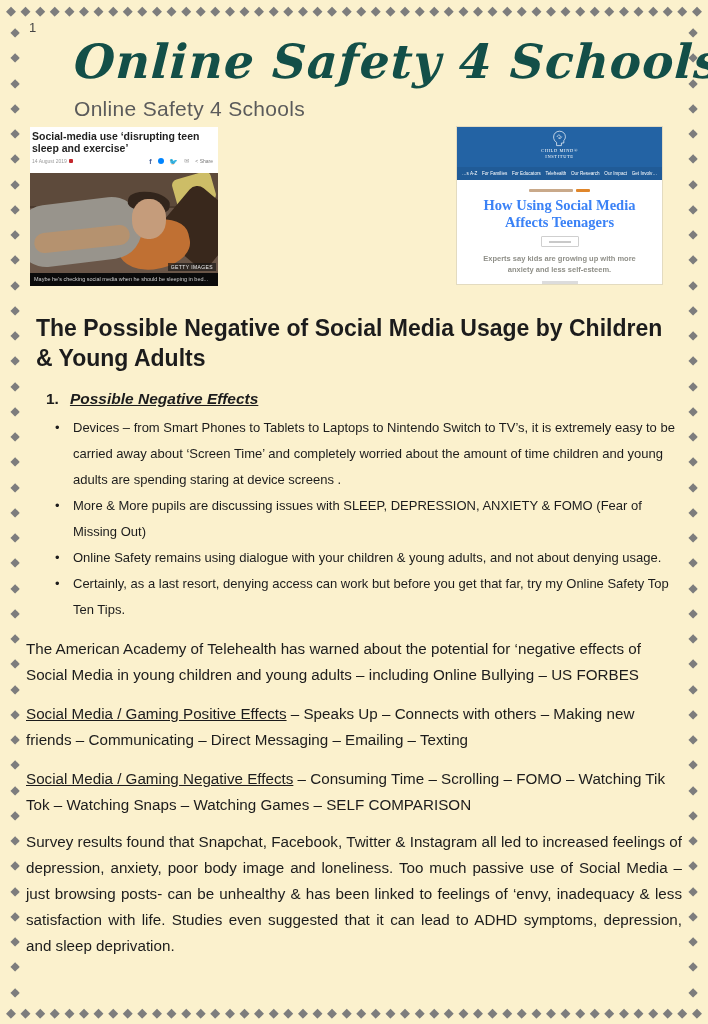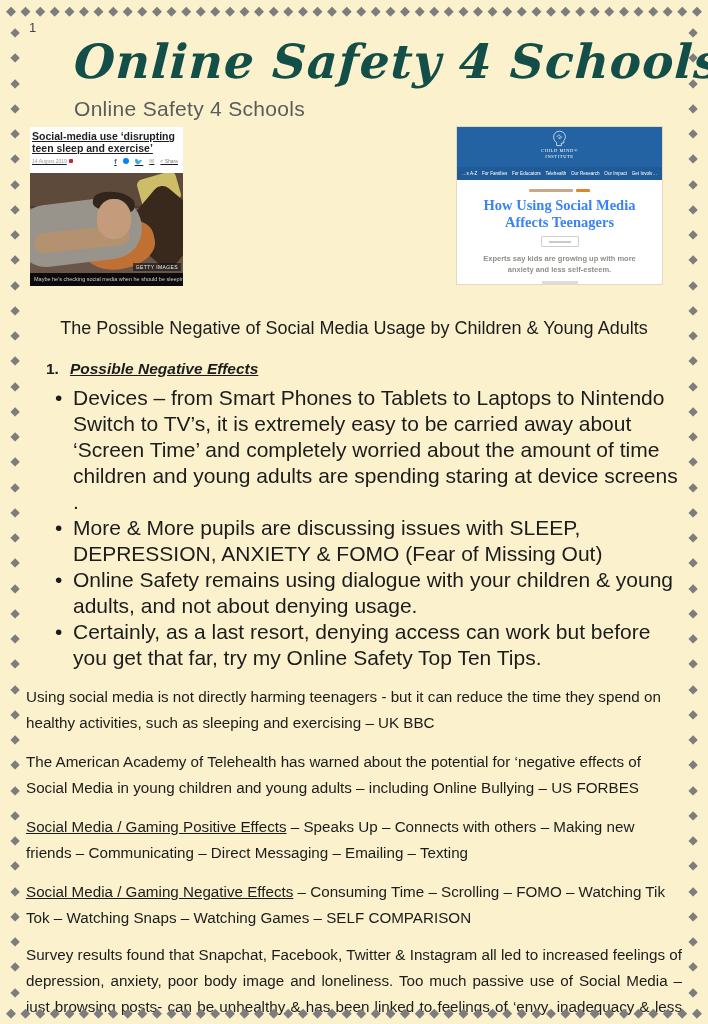--- a/index.html
+++ b/index.html
@@ -31,7 +31,7 @@
   .images-row{display:flex;justify-content:space-between;align-items:flex-start;
     margin:6px 46px 0 30px;}
   
-  .bbc{width:153px;height:159px;background:#fff;position:relative;overflow:hidden;flex:none;text-decoration:underline;}
+  .bbc{width:188px;height:159px;background:#fff;position:relative;overflow:hidden;flex:none;}
   .bbc-headline{padding:3px 5px 0 2px;font-size:10.5px;font-weight:bold;color:#1f1f1f;line-height:1.18;}
   .bbc-meta{display:flex;align-items:center;justify-content:space-between;padding:3px 5px 2px 2px;}
   .bbc-date{font-size:5px;color:#9a9a9a;display:flex;align-items:center;gap:2px;}

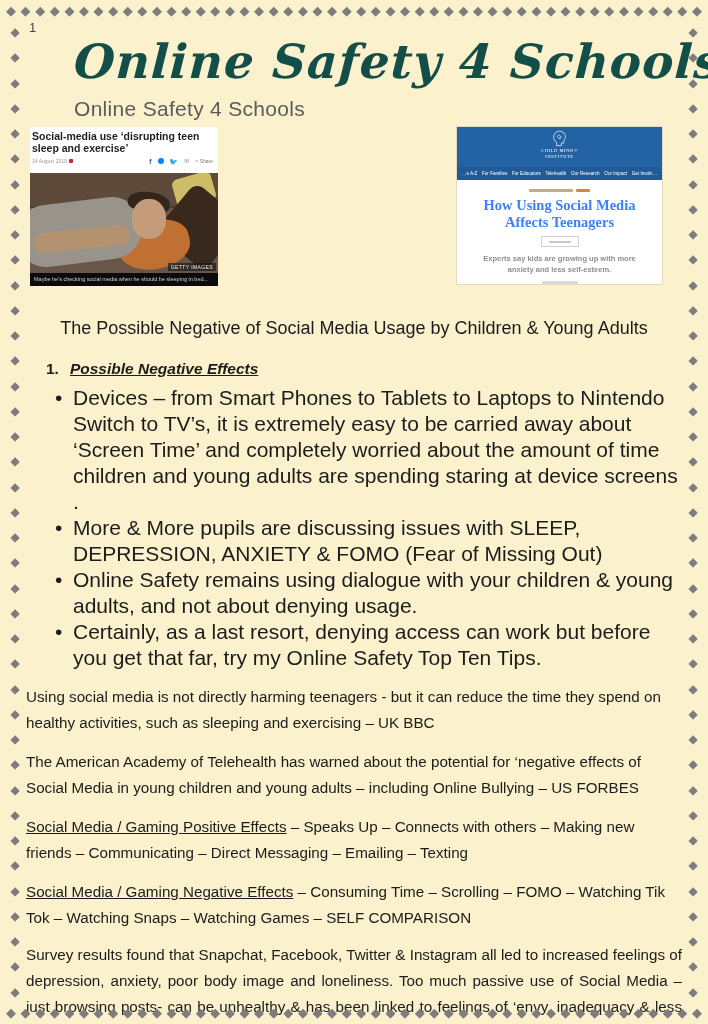--- a/index.html
+++ b/index.html
@@ -82,7 +82,7 @@
   .cmi-foot{margin:6px auto 0;width:36px;height:3px;background:#dcdcdc;}
   
   .doc{margin:0 26px;}
-  .main-heading{margin:27px 10px 0;text-align:center;font-size:18px;font-weight:normal;line-height:30px;}
+  .main-heading{margin:27px 10px 0;text-align:left;font-size:23px;font-weight:bold;line-height:30px;}
   .sec-heading{margin:17px 0 0 20px;font-size:15.5px;font-weight:bold;}
   .sec-heading .num{margin-right:11px;}
   .sec-heading .t{text-decoration:underline;font-style:italic;}

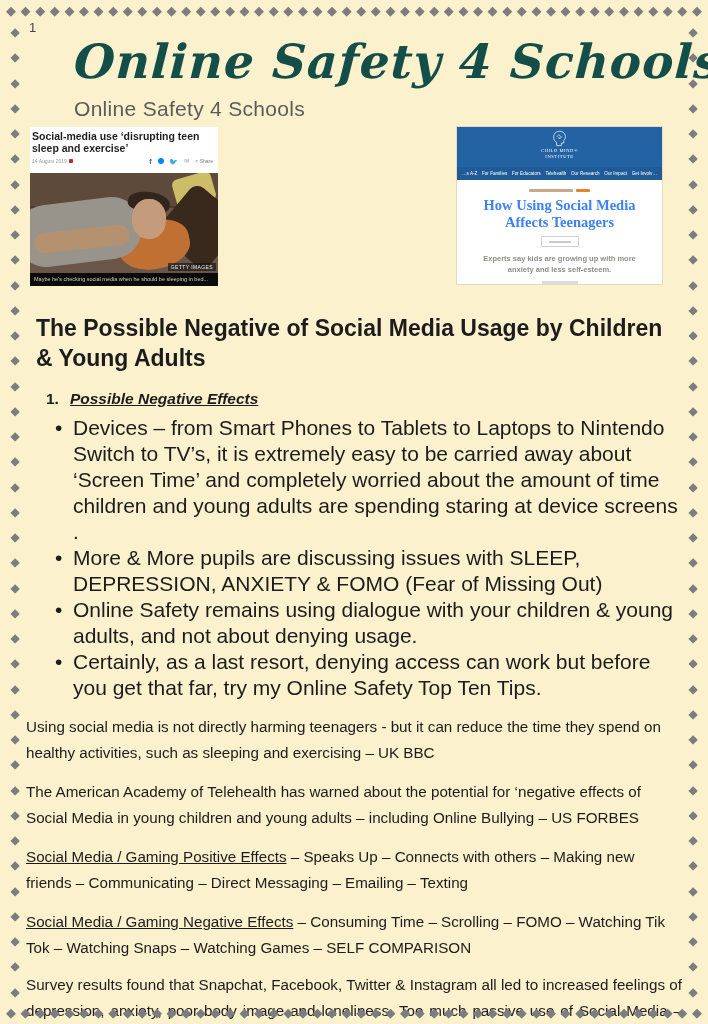--- a/index.html
+++ b/index.html
@@ -87,7 +87,7 @@
   .sec-heading .num{margin-right:11px;}
   .sec-heading .t{text-decoration:underline;font-style:italic;}
   ul.bullets{list-style:none;margin:7px 0 0 27px;padding:0;}
-  ul.bullets li{position:relative;padding-left:20px;font-size:21px;line-height:26px;}
+  ul.bullets li{position:relative;padding-left:20px;font-size:13px;line-height:26px;}
   ul.bullets li::before{content:"\2022";position:absolute;left:2px;top:0;}
   .para{margin:13px 0 0;font-size:15.2px;line-height:26px;}
   .para .lead{text-decoration:underline;}

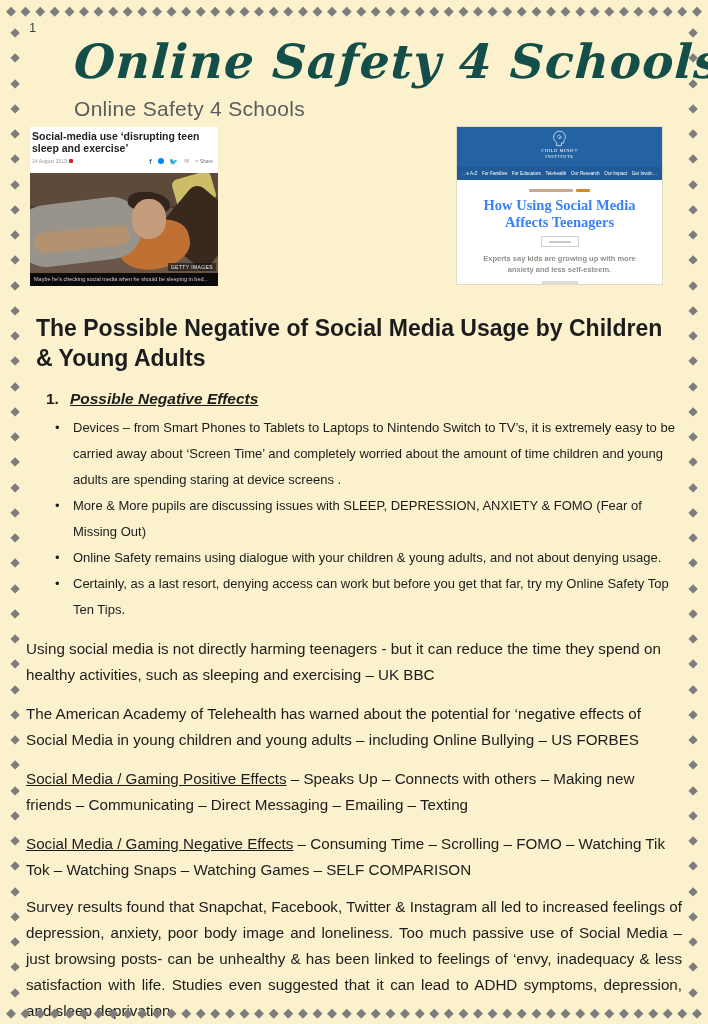--- a/index.html
+++ b/index.html
@@ -372,7 +372,6 @@
       </ul>
 
     <div>
-        <p class="para"><span class="lead"></span><span>Using social media is not directly harming teenagers - but it can reduce the time they spend on healthy activities, such as sleeping and exercising – UK BBC</span></p>
         <p class="para"><span class="lead"></span><span>The American Academy of Telehealth has warned about the potential for ‘negative effects of Social Media in young children and young adults – including Online Bullying – US FORBES</span></p>
         <p class="para"><span class="lead">Social Media / Gaming Positive Effects</span><span> – Speaks Up – Connects with others – Making new friends – Communicating – Direct Messaging – Emailing – Texting</span></p>
         <p class="para"><span class="lead">Social Media / Gaming Negative Effects</span><span> – Consuming Time – Scrolling – FOMO – Watching Tik Tok – Watching Snaps – Watching Games – SELF COMPARISON</span></p>

